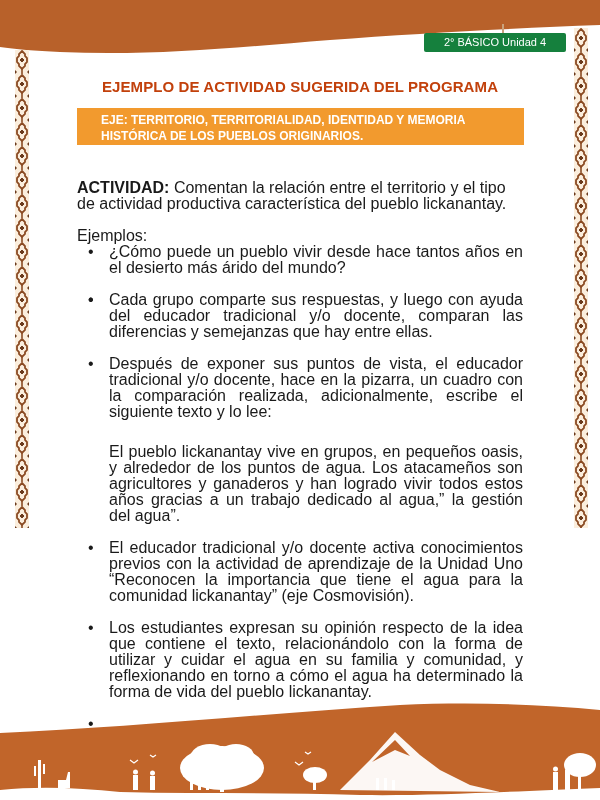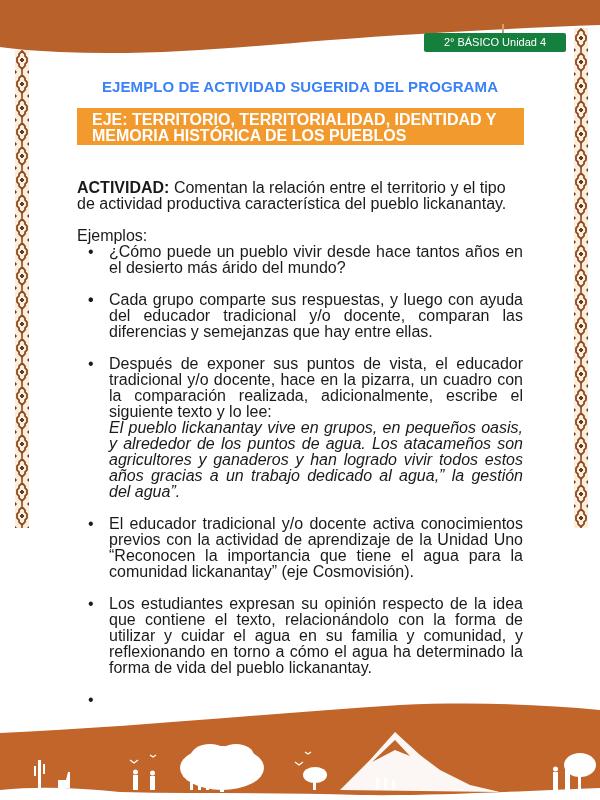--- a/index.html
+++ b/index.html
@@ -10,7 +10,7 @@
     .border-strip { position: absolute; width: 14px; }
     .border-left { left: 15px; top: 50px; height: 478px; }
     .border-right { left: 574px; top: 28px; height: 500px; }
-    .page-title { position: absolute; left: 0; top: 78px; width: 600px; text-align: center; font-size: 15px; font-weight: bold; color: #3b82f6; letter-spacing: 0.1px; }
+    .page-title { position: absolute; left: 0; top: 78px; width: 600px; text-align: center; font-size: 15px; font-weight: bold; color: #c2410c; letter-spacing: 0.1px; }
     .axis-box { position: absolute; left: 77px; top: 108px; width: 447px; height: 37px; background: #f29a2e; color: #fff; font-size: 16px; font-weight: bold; padding: 4px 15px; box-sizing: border-box; line-height: 16px; }
     .content { position: absolute; left: 77px; top: 180px; width: 446px; font-size: 16px; line-height: 16px; }
     .content p { margin: 0; }

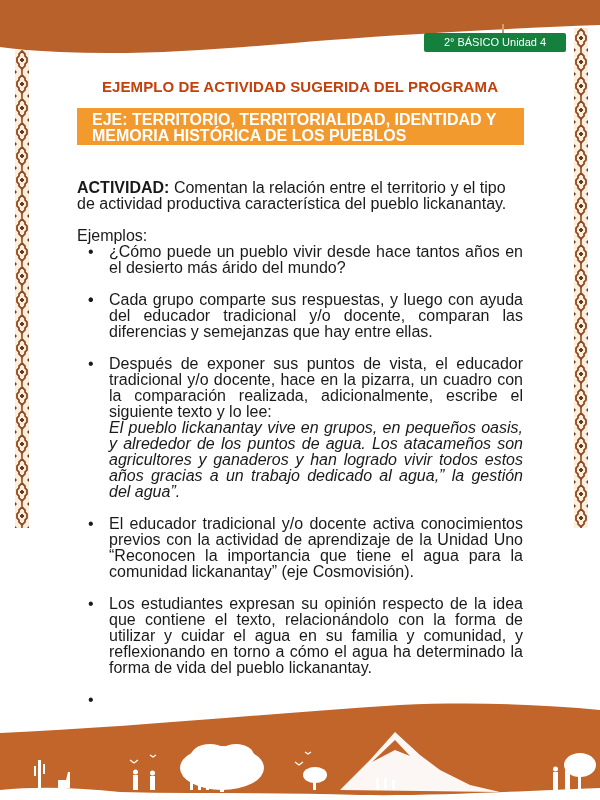--- a/index.html
+++ b/index.html
@@ -11,7 +11,7 @@
     .border-left { left: 15px; top: 50px; height: 478px; }
     .border-right { left: 574px; top: 28px; height: 500px; }
     .page-title { position: absolute; left: 0; top: 78px; width: 600px; text-align: center; font-size: 15px; font-weight: bold; color: #c2410c; letter-spacing: 0.1px; }
-    .axis-box { position: absolute; left: 77px; top: 108px; width: 447px; height: 37px; background: #f29a2e; color: #fff; font-size: 16px; font-weight: bold; padding: 4px 15px; box-sizing: border-box; line-height: 16px; }
+    .axis-box { position: absolute; left: 77px; top: 108px; width: 447px; height: 37px; background: #f29a2e; color: #fff; font-size: 12px; font-weight: bold; padding: 4px 24px; box-sizing: border-box; line-height: 16px; }
     .content { position: absolute; left: 77px; top: 180px; width: 446px; font-size: 16px; line-height: 16px; }
     .content p { margin: 0; }
     .activity { text-align: left; }

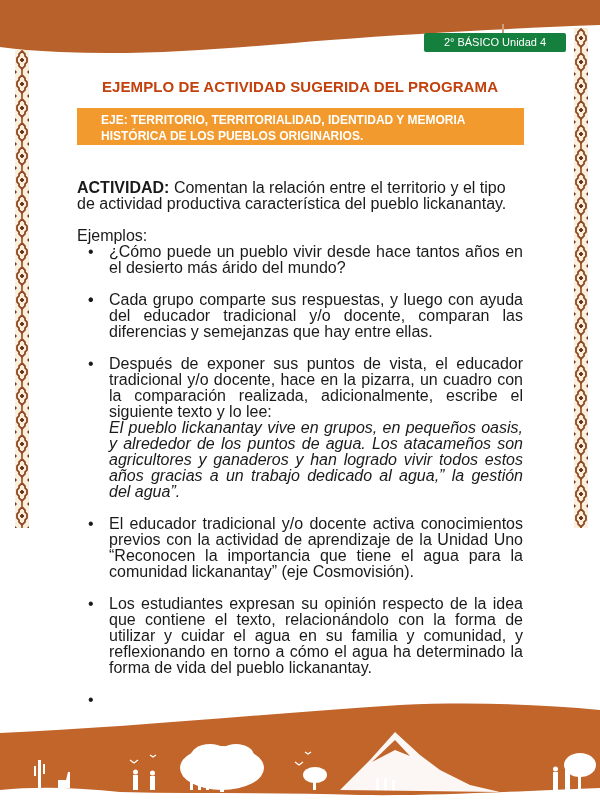--- a/index.html
+++ b/index.html
@@ -21,7 +21,7 @@
     ul.bullets li { position: relative; padding-left: 32px; margin-bottom: 16px; text-align: justify; }
     ul.bullets li .dot { position: absolute; left: 11px; top: 0; }
     .sub { display: block; }
-    .ital { font-style: italic; display: block; }
+    .ital { display: block; margin-top: 24px; }
     .bottom-scene { position: absolute; left: 0; top: 700px; width: 600px; height: 100px; }
   </style>
 </head>

